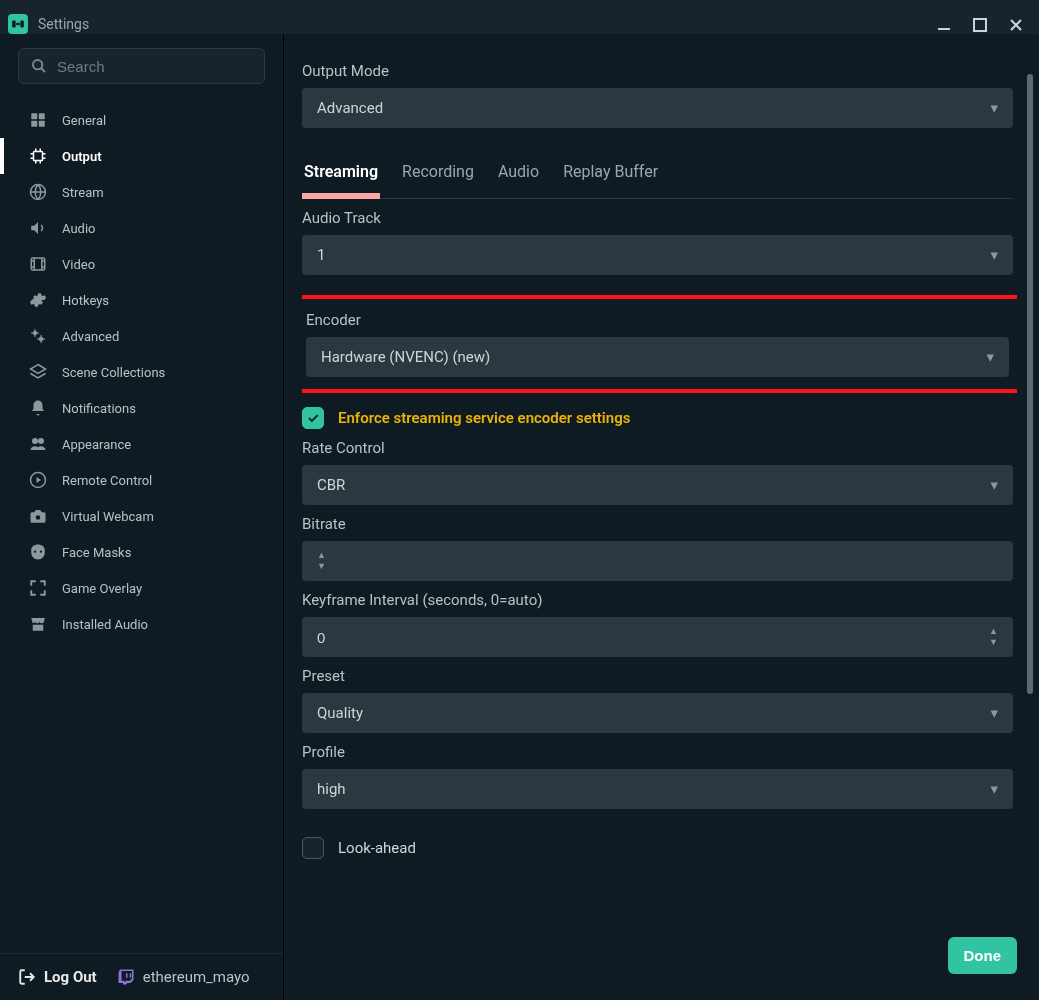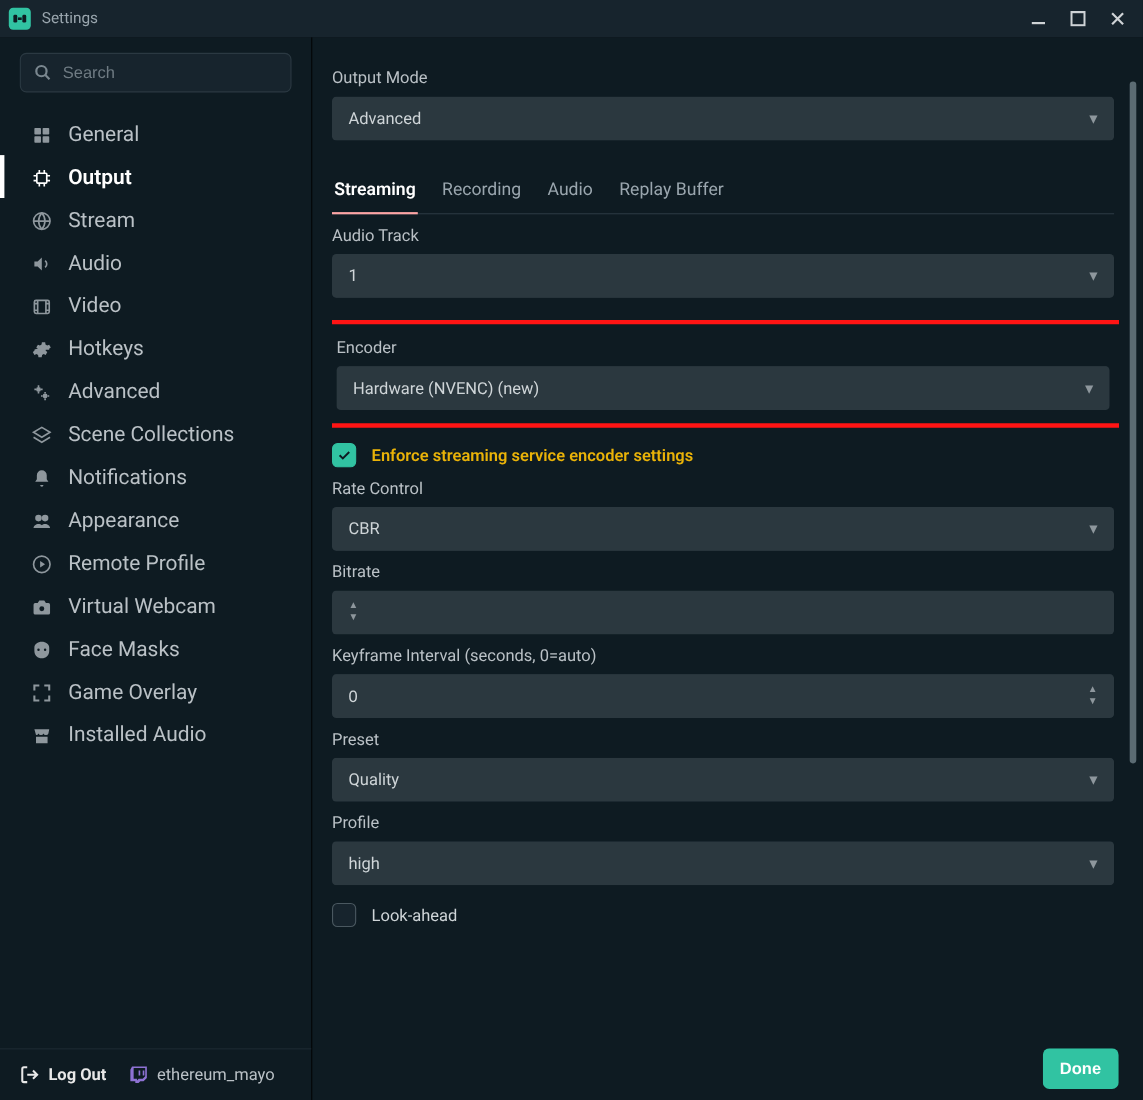--- a/index.html
+++ b/index.html
@@ -15,7 +15,7 @@
   height: 34px;
   background: #17242d;
   display: flex;
-  align-items: center;
+  align-items: flex-end;
   padding: 0 8px;
   justify-content: space-between;
 }

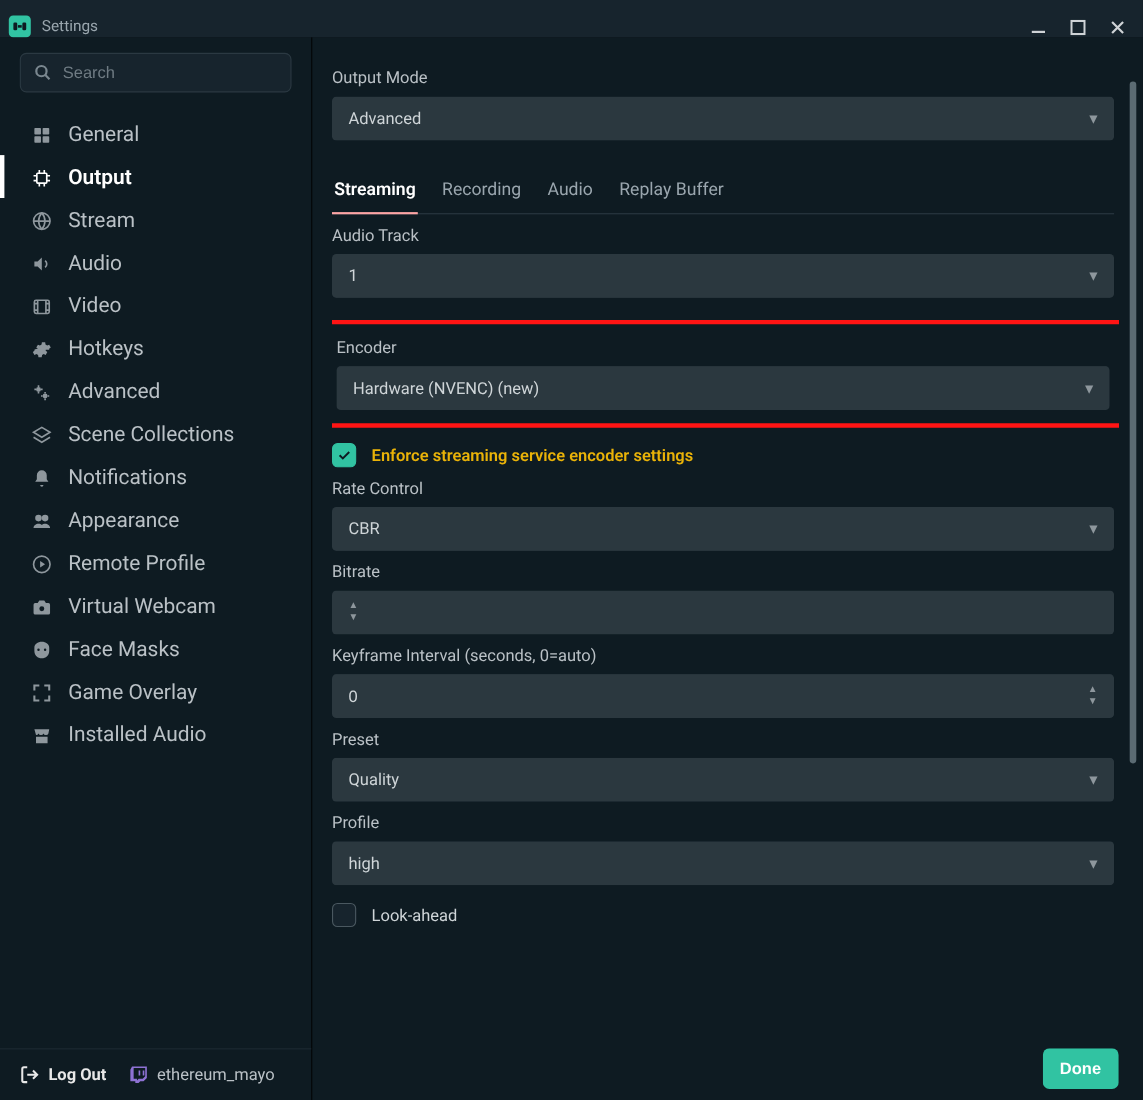--- a/index.html
+++ b/index.html
@@ -56,9 +56,9 @@
 .search input::placeholder { color: #6f7b83; }
 .nav { flex:1; padding-top: 8px; overflow-y: auto;}
 .nav-item {
-  display: flex; align-items: flex-end; gap: 14px;
+  display: flex; align-items: center; gap: 14px;
   padding: 8px 18px 8px 28px;
-  color: #bac1c6; font-size: 19px;
+  color: #bac1c6; font-size: 13px;
   cursor: pointer;
 }
 .nav-item.active {

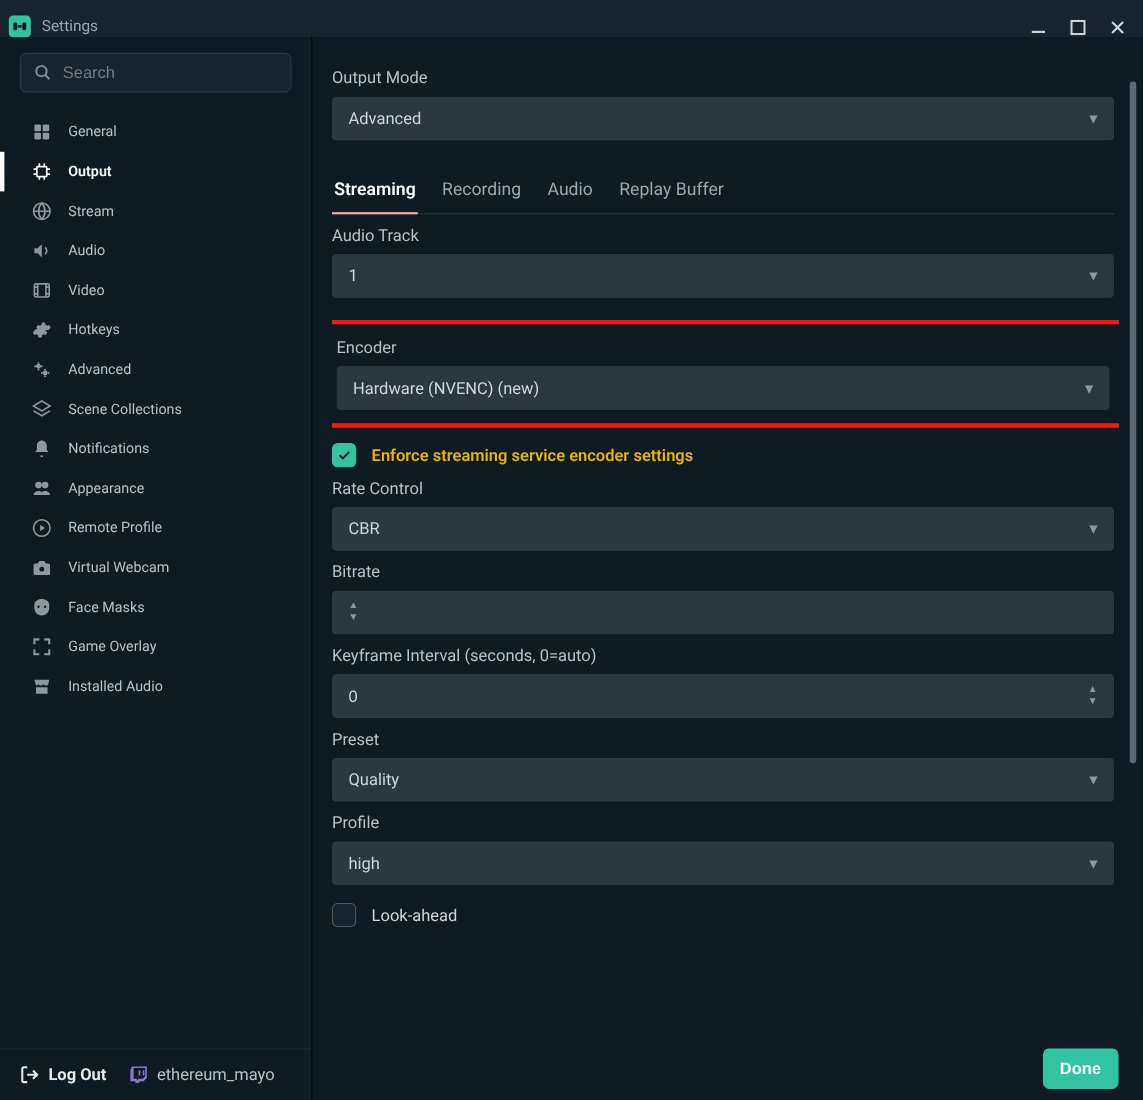--- a/index.html
+++ b/index.html
@@ -110,7 +110,7 @@
 .spinner-btns { display:flex; flex-direction:column; gap:2px; color:#8e979d; font-size:9px; line-height:1; cursor:pointer;}
 .tabs { display:flex; gap: 20px; margin: 26px 0 4px; border-bottom: 1px solid #2b3942; }
 .tab { padding: 8px 2px 12px; color:#9aa6ae; font-size:16px; cursor:pointer; margin-bottom:-1px;}
-.tab.active { color:#fff; font-weight:600; border-bottom: 2px solid #fca5a5; }
+.tab.active { color:#fff; font-weight:600; border-bottom: 6px solid #fca5a5; }
 .highlight-box {
   border: 4px solid #ff1414;
   border-radius: 2px;

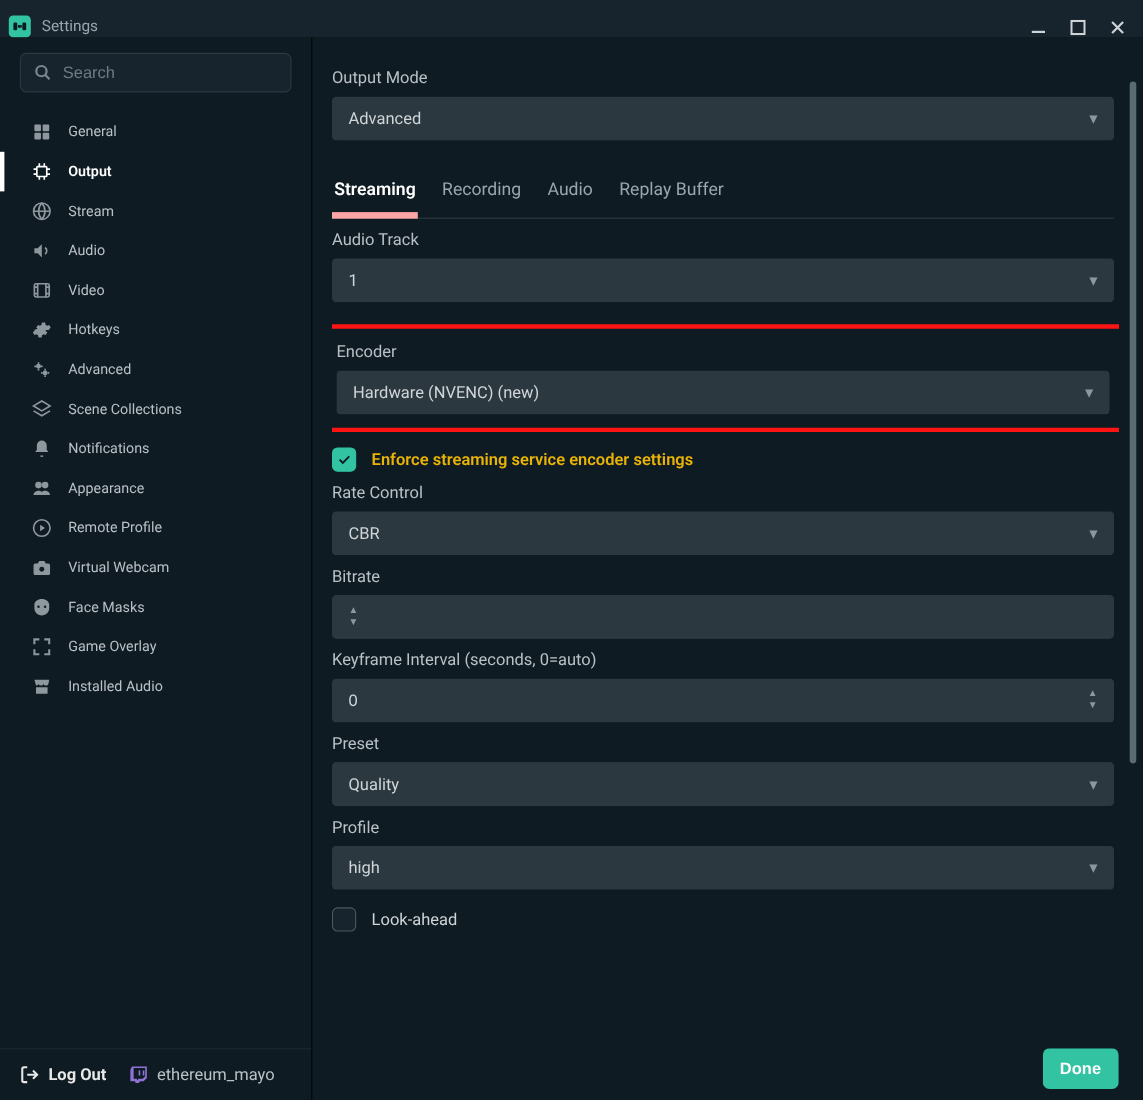--- a/index.html
+++ b/index.html
@@ -285,7 +285,7 @@
               <path d="M10 8l6 4-6 4z"></path>
             </svg>
           </span>
-          <span>Remote Profile</span>
+          <span>Remote Control</span>
         </div>
         <div class="nav-item">
           <span class="nav-icon">

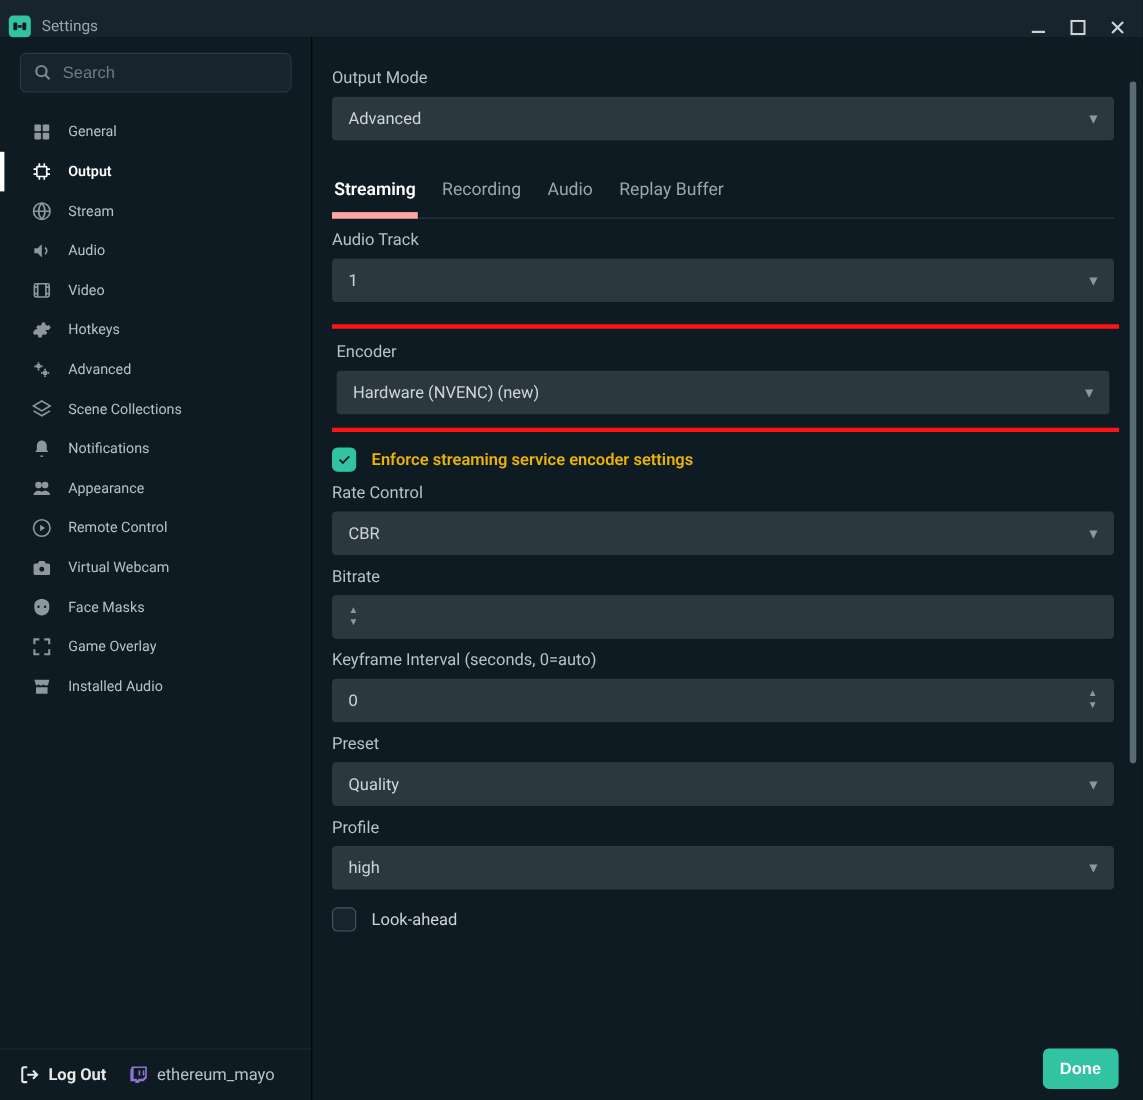--- a/index.html
+++ b/index.html
@@ -414,7 +414,7 @@
         <span class="caret">▾</span>
       </div>
 
-      <div class="checkbox-row" style="margin-top:16px">
+      <div class="checkbox-row" style="margin-top:28px">
         <div class="chk"></div>
         <span class="chk-label normal">Look-ahead</span>
       </div>

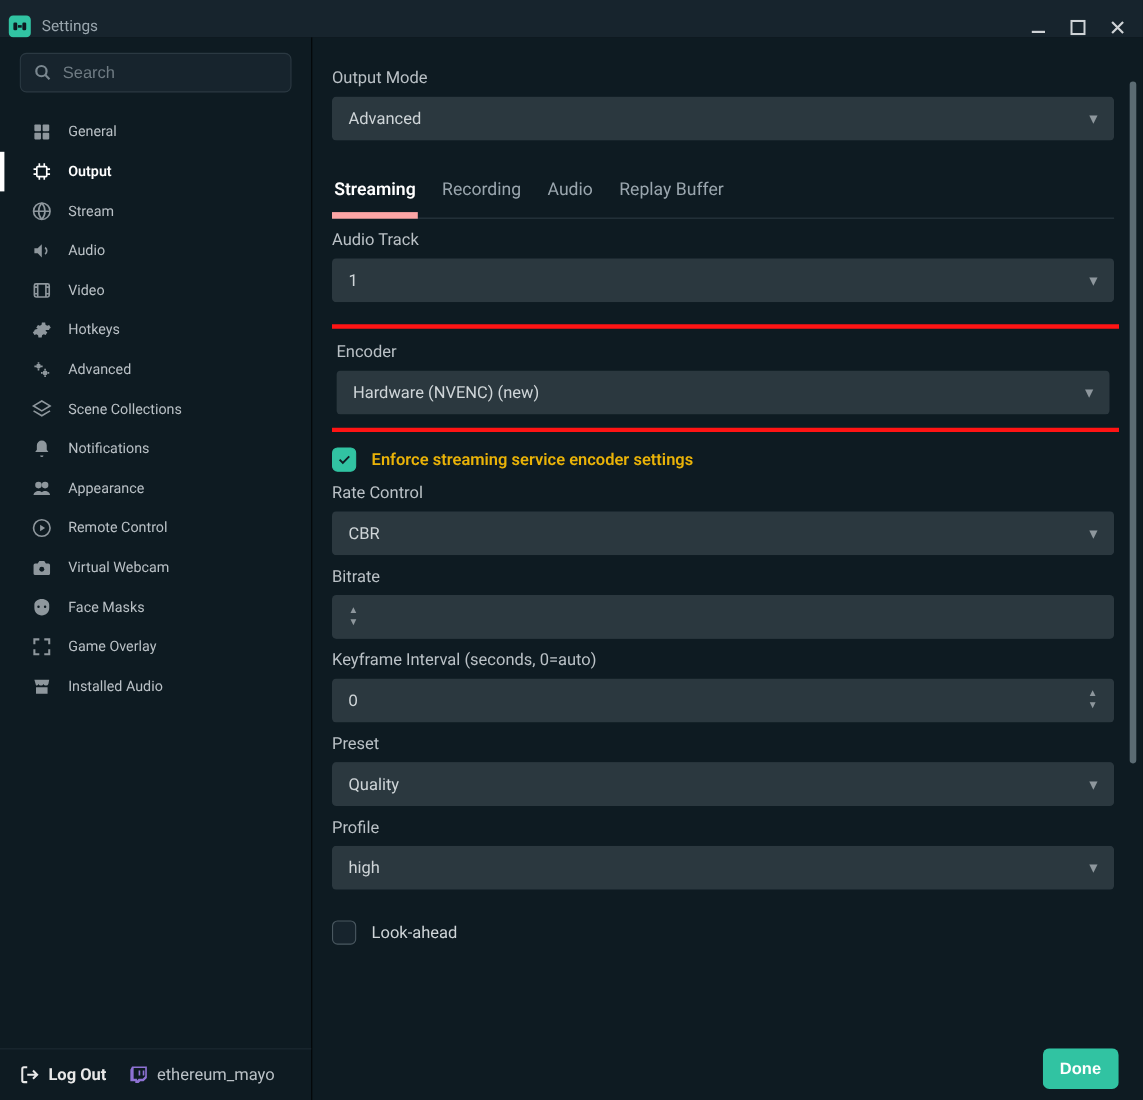--- a/index.html
+++ b/index.html
@@ -130,7 +130,7 @@
 .chk-label { color:#eab308; font-size:15px; font-weight:600; }
 .chk-label.normal { font-weight:400; color:#cfd5d8;}
 .footer-bar {
-  position:absolute; right: 22px; bottom: 10px;
+  position:absolute; right: 22px; bottom: 26px;
 }
 .done-btn {
   background: #31c3a2; color:#fff;

